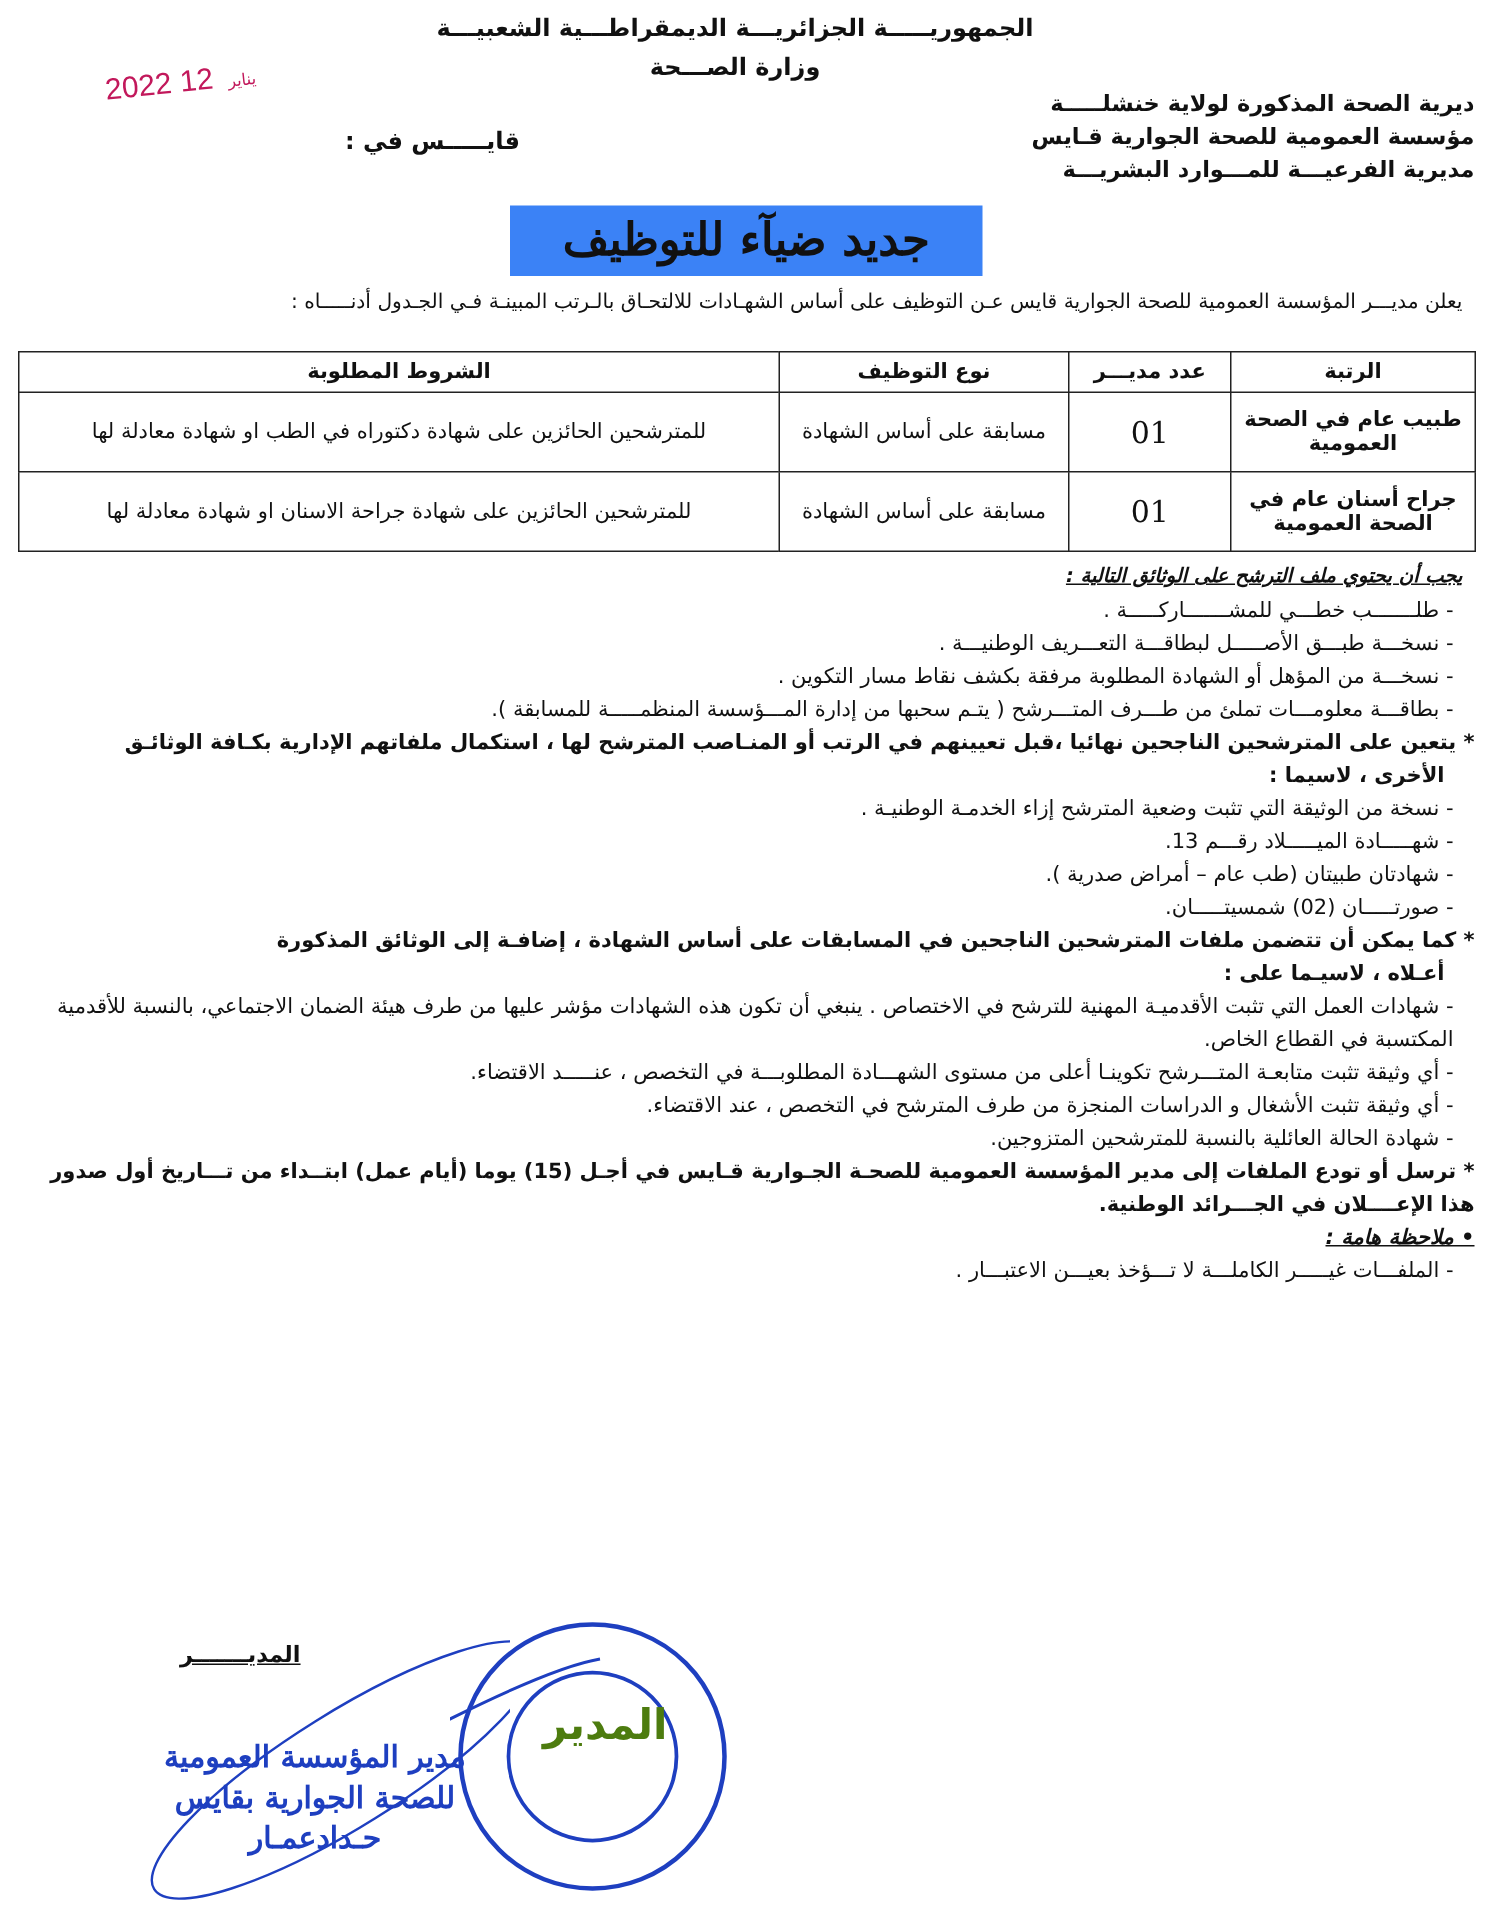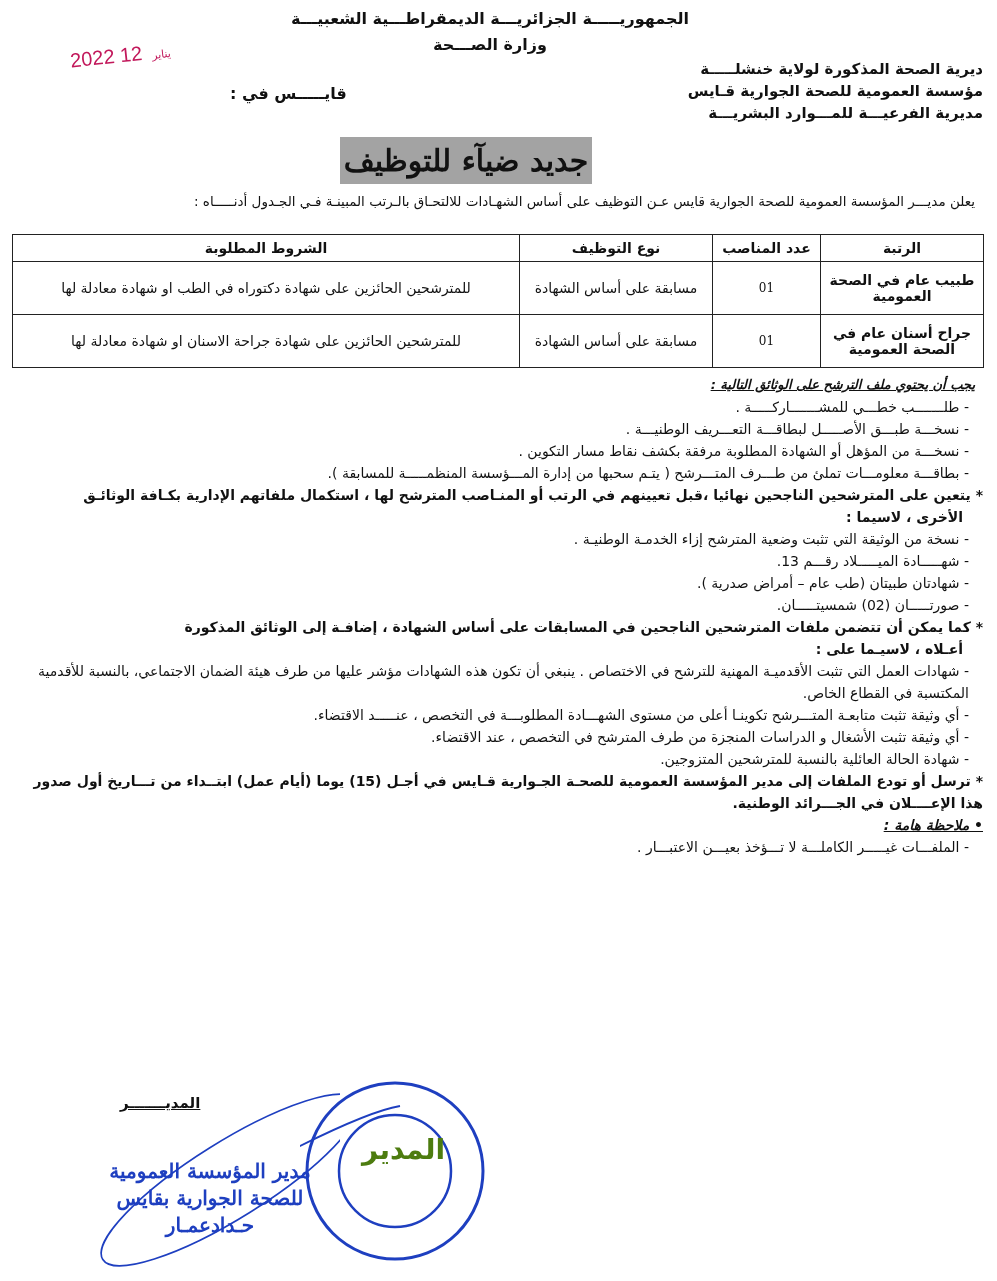--- a/index.html
+++ b/index.html
@@ -15,7 +15,7 @@
   .stamp-date .small { font-size: 11px; margin: 0 4px; }
   .place { left: 230px; top: 84px; font-weight: bold; font-size: 16px; }
   .hdr-right { right: 14px; top: 58px; width: 300px; text-align: right; font-weight: bold; font-size: 15px; line-height: 22px; }
-  .banner { left: 340px; top: 137px; width: 252px; height: 47px; background: #a3a3a3; text-align: center; font-weight: bold; font-size: 30px; line-height: 47px; font-family: "DejaVu Serif", serif; }
+  .banner { left: 340px; top: 137px; width: 315px; height: 47px; background: #3b82f6; text-align: center; font-weight: bold; font-size: 30px; line-height: 47px; font-family: "DejaVu Serif", serif; }
   .intro { right: 22px; top: 190px; width: 900px; text-align: justify; font-size: 13.5px; line-height: 22px; }
   table.posts { position: absolute; left: 12px; top: 234px; width: 972px; border-collapse: collapse; font-size: 14px; direction: rtl; }
   table.posts th, table.posts td { border: 1.4px solid #222; text-align: center; padding: 2px 6px; }

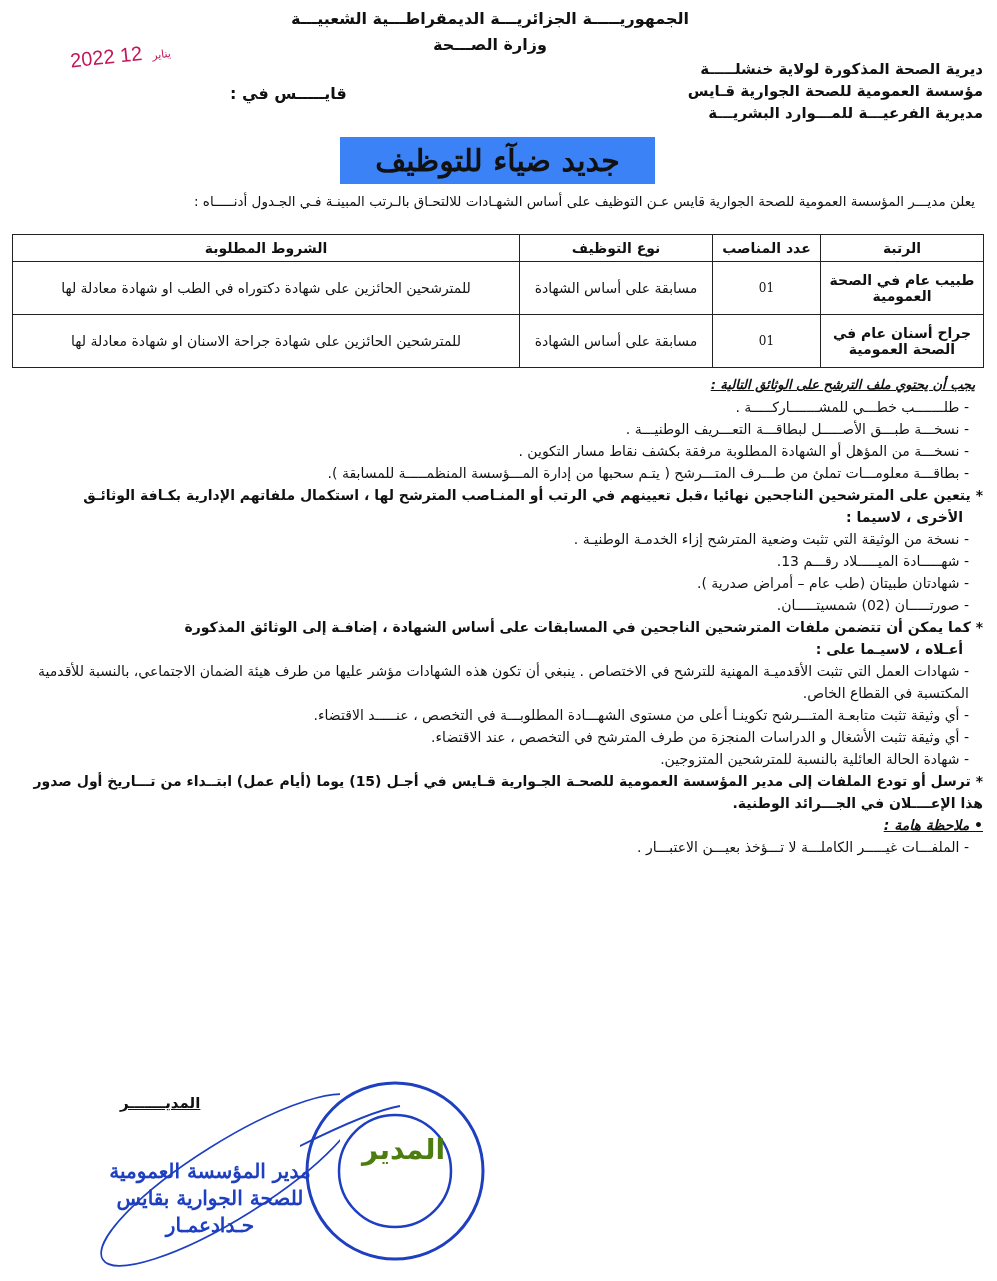--- a/index.html
+++ b/index.html
@@ -67,7 +67,7 @@
   <thead>
     <tr>
       <th>الرتبة</th>
-      <th>عدد المناصب</th>
+      <th>عدد مديـــر</th>
       <th>نوع التوظيف</th>
       <th>الشروط المطلوبة</th>
     </tr>

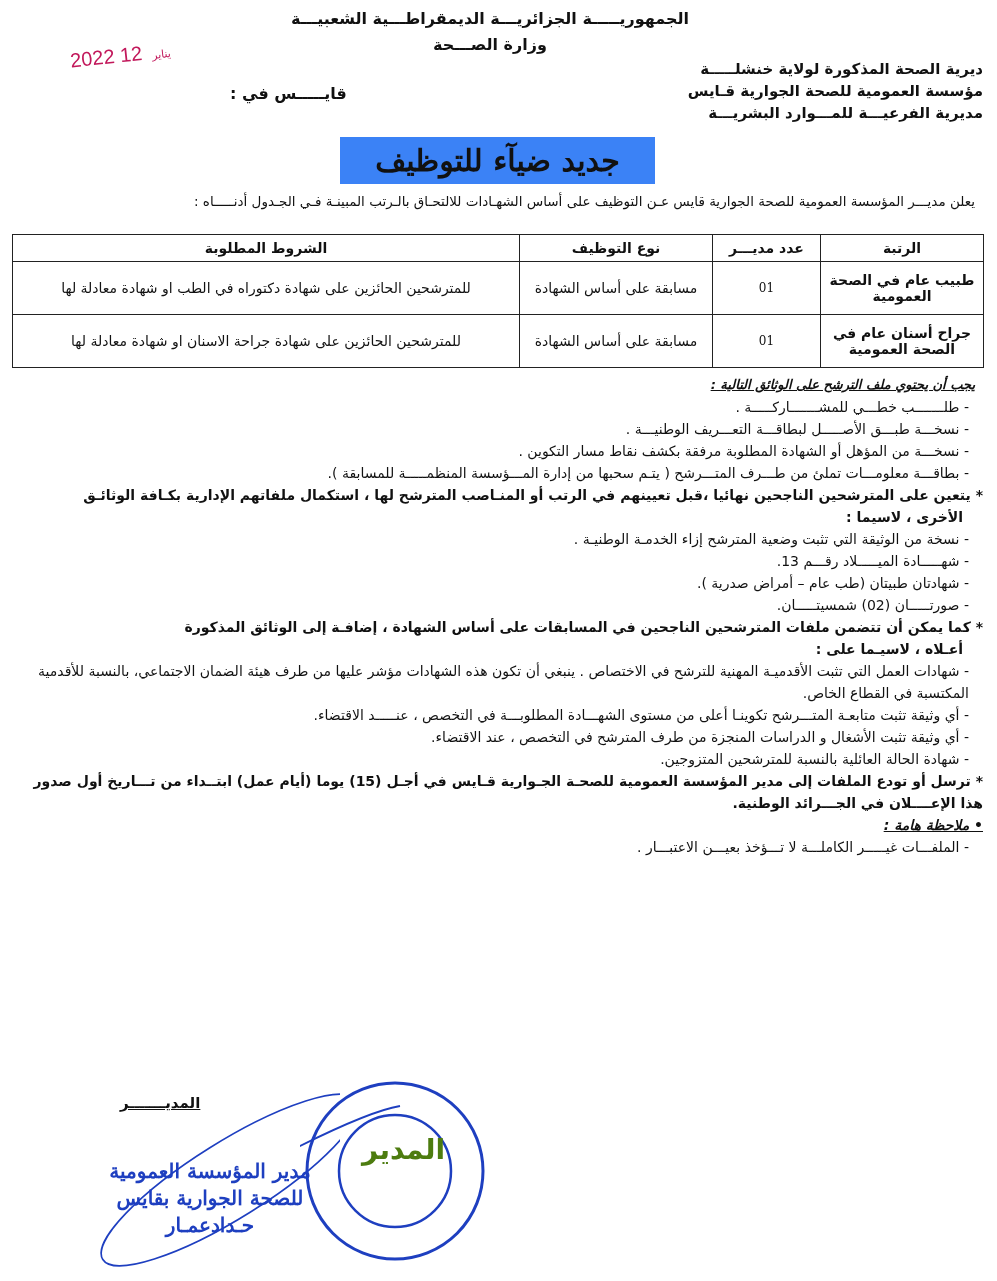--- a/index.html
+++ b/index.html
@@ -22,7 +22,7 @@
   table.posts th { font-weight: bold; height: 22px; }
   table.posts td { height: 48px; }
   table.posts td.rank { font-weight: bold; width: 150px; }
-  table.posts td.num { width: 95px; font-family: "DejaVu Serif", serif; font-size: 12px; }
+  table.posts td.num { width: 95px; font-family: "DejaVu Serif", serif; font-size: 20px; }
   table.posts td.type { width: 180px; }
   .list { right: 14px; top: 374px; width: 970px; font-size: 14px; line-height: 22px; }
   .list p { margin: 0; }

